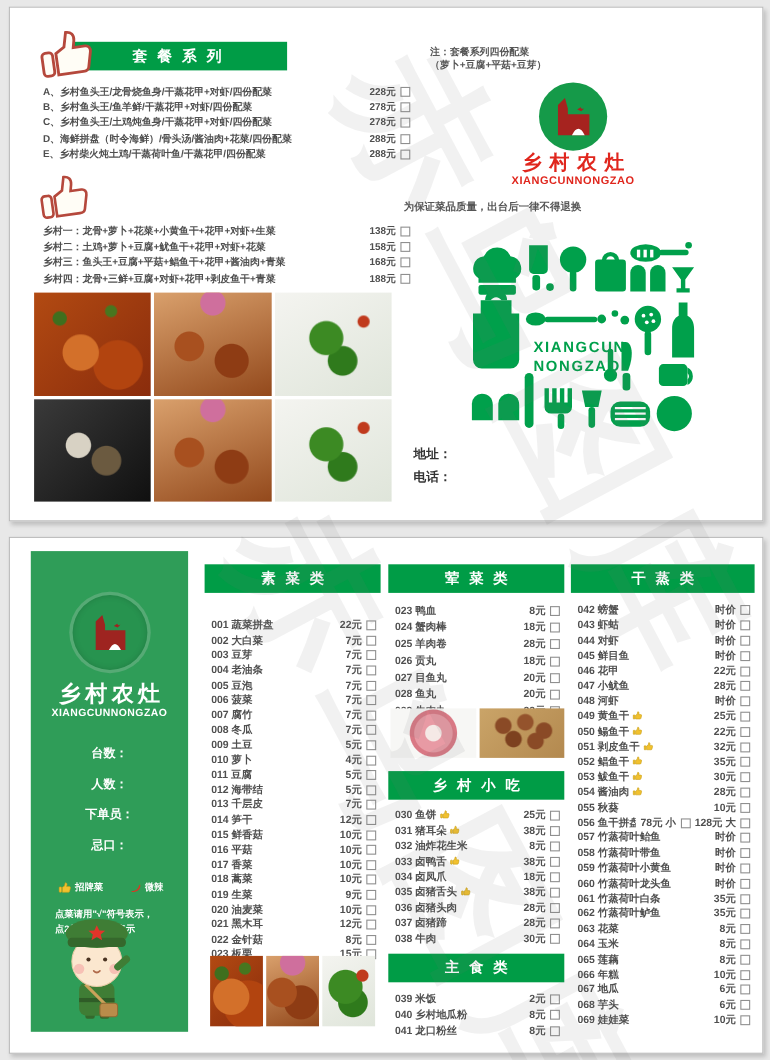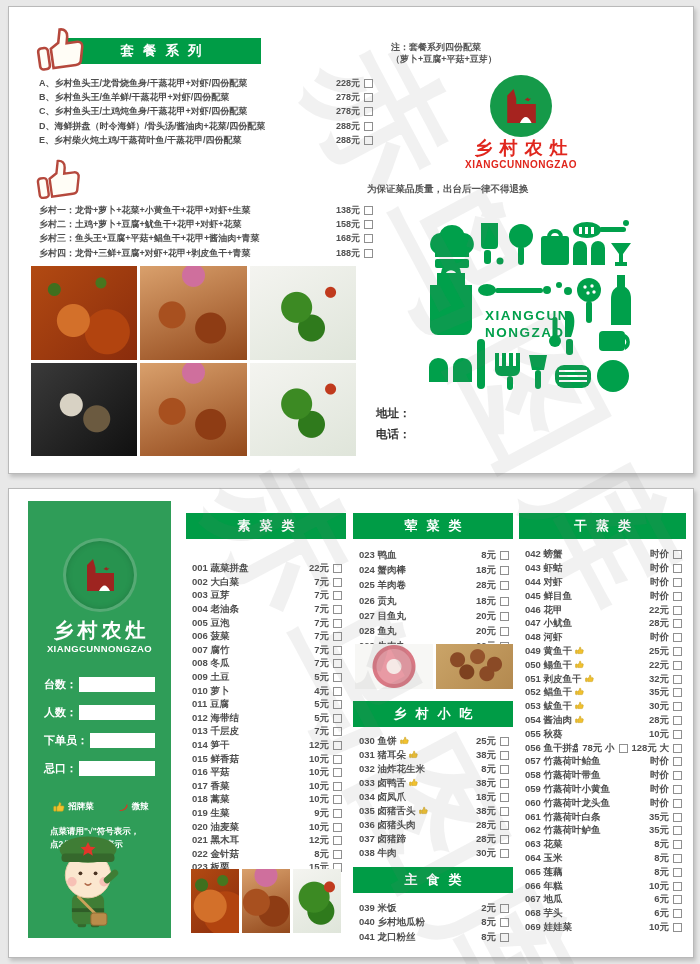--- a/index.html
+++ b/index.html
@@ -53,7 +53,7 @@
   .sb-cn{position:absolute;width:100%;text-align:center;color:#fff;font-weight:bold;font-size:20px;letter-spacing:4px;text-indent:4px;}
   .sb-en{position:absolute;width:100%;text-align:center;color:#fff;font-weight:bold;font-size:9.5px;letter-spacing:.4px;}
   .sb-fields{position:absolute;left:0;width:100%;}
-  .sb-field{display:flex;align-items:center;justify-content:flex-end;padding:0 16px;margin-bottom:13px;}
+  .sb-field{display:flex;align-items:center;justify-content:flex-end;padding:0 16px;margin-bottom:13px;flex-direction:column;}
   .sb-field label{color:#fff;font-size:11px;font-weight:bold;white-space:nowrap;}
   .sb-input{background:#fff;height:15px;flex:1;max-width:80px;margin-left:2px;}
   .sb-legend{position:absolute;width:100%;display:flex;justify-content:center;gap:23px;align-items:center;}

